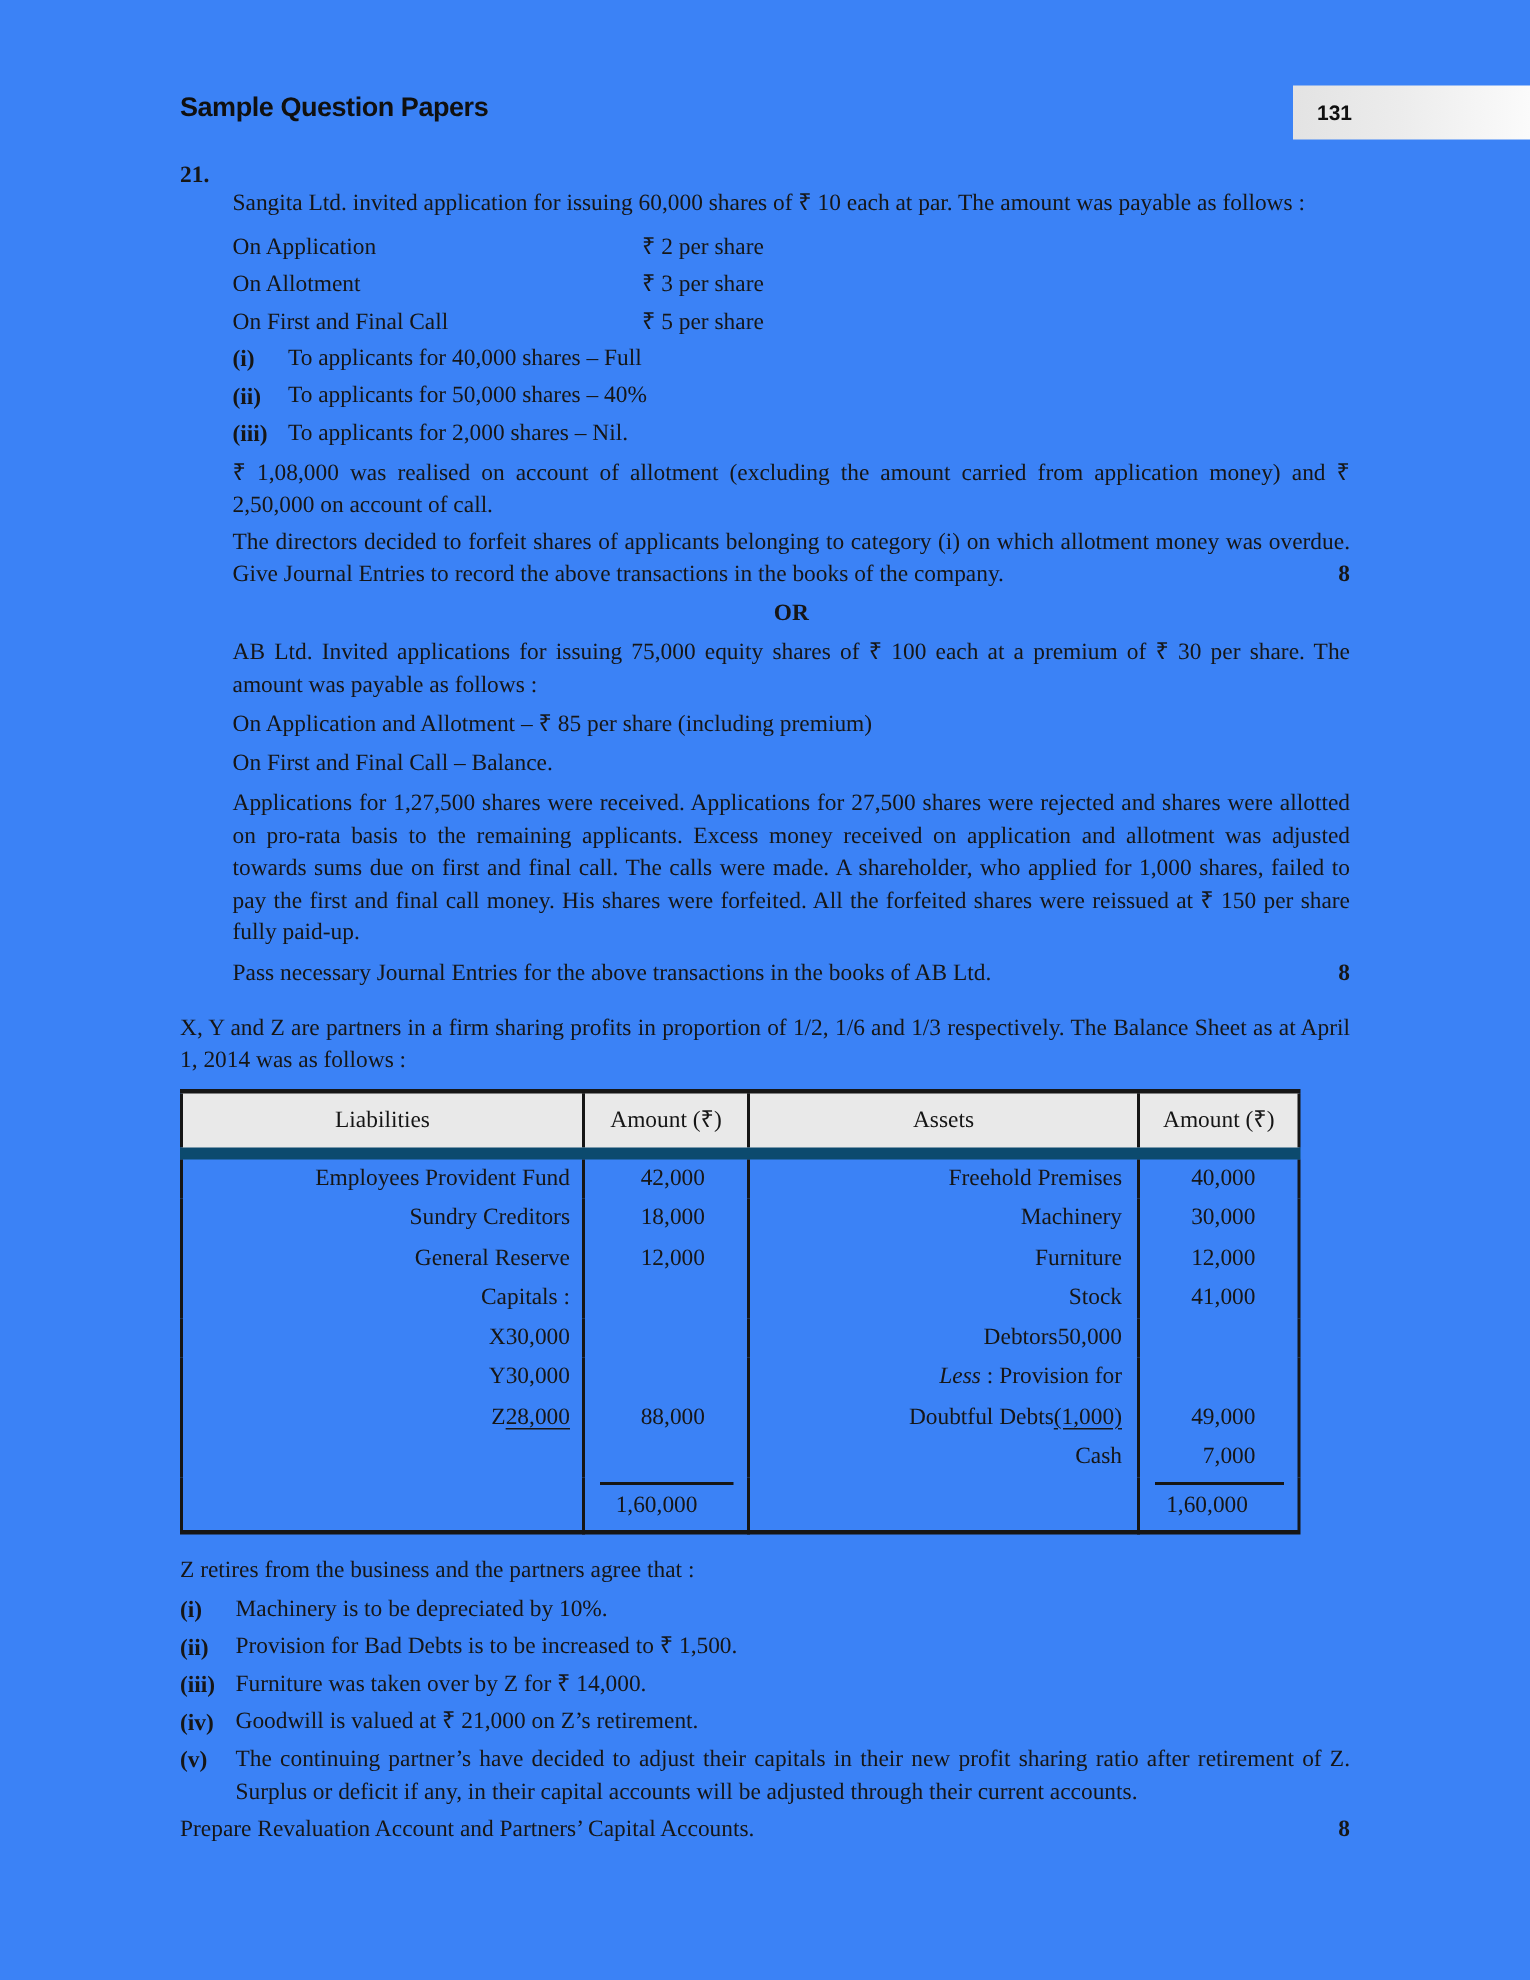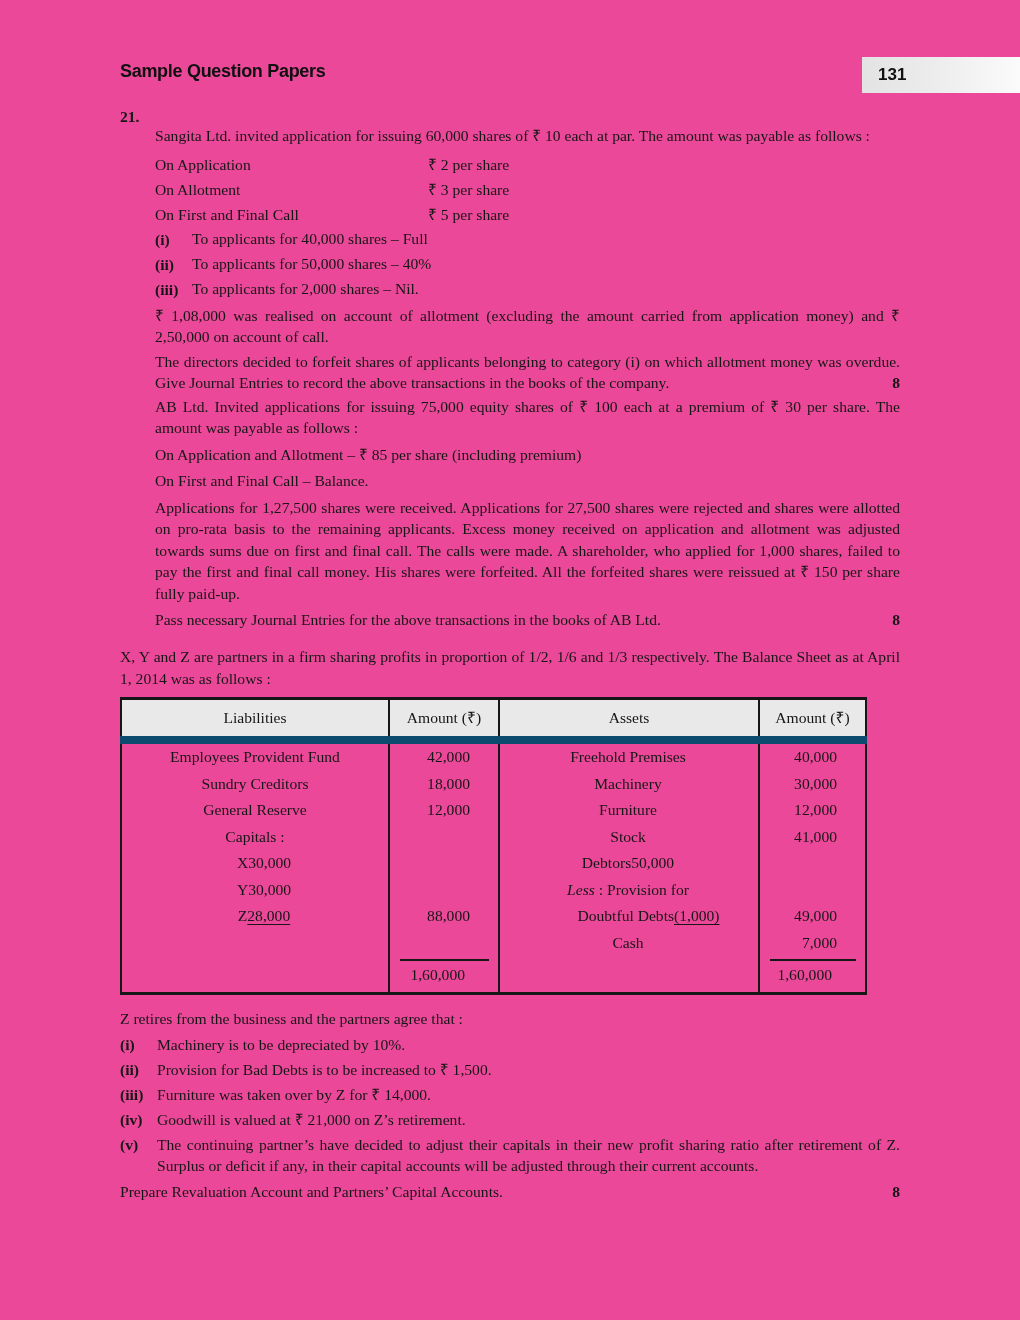--- a/index.html
+++ b/index.html
@@ -3,7 +3,7 @@
 <meta charset="utf-8">
 <style>
   html,body{margin:0;padding:0;background:#ffffff;}
-  .page{position:relative;width:1020px;height:1320px;background:#ec4899;
+  .page{position:relative;width:1020px;height:1320px;background:#3b82f6;
         font-family:"Liberation Serif", serif;color:#161616;overflow:hidden;}
 
   

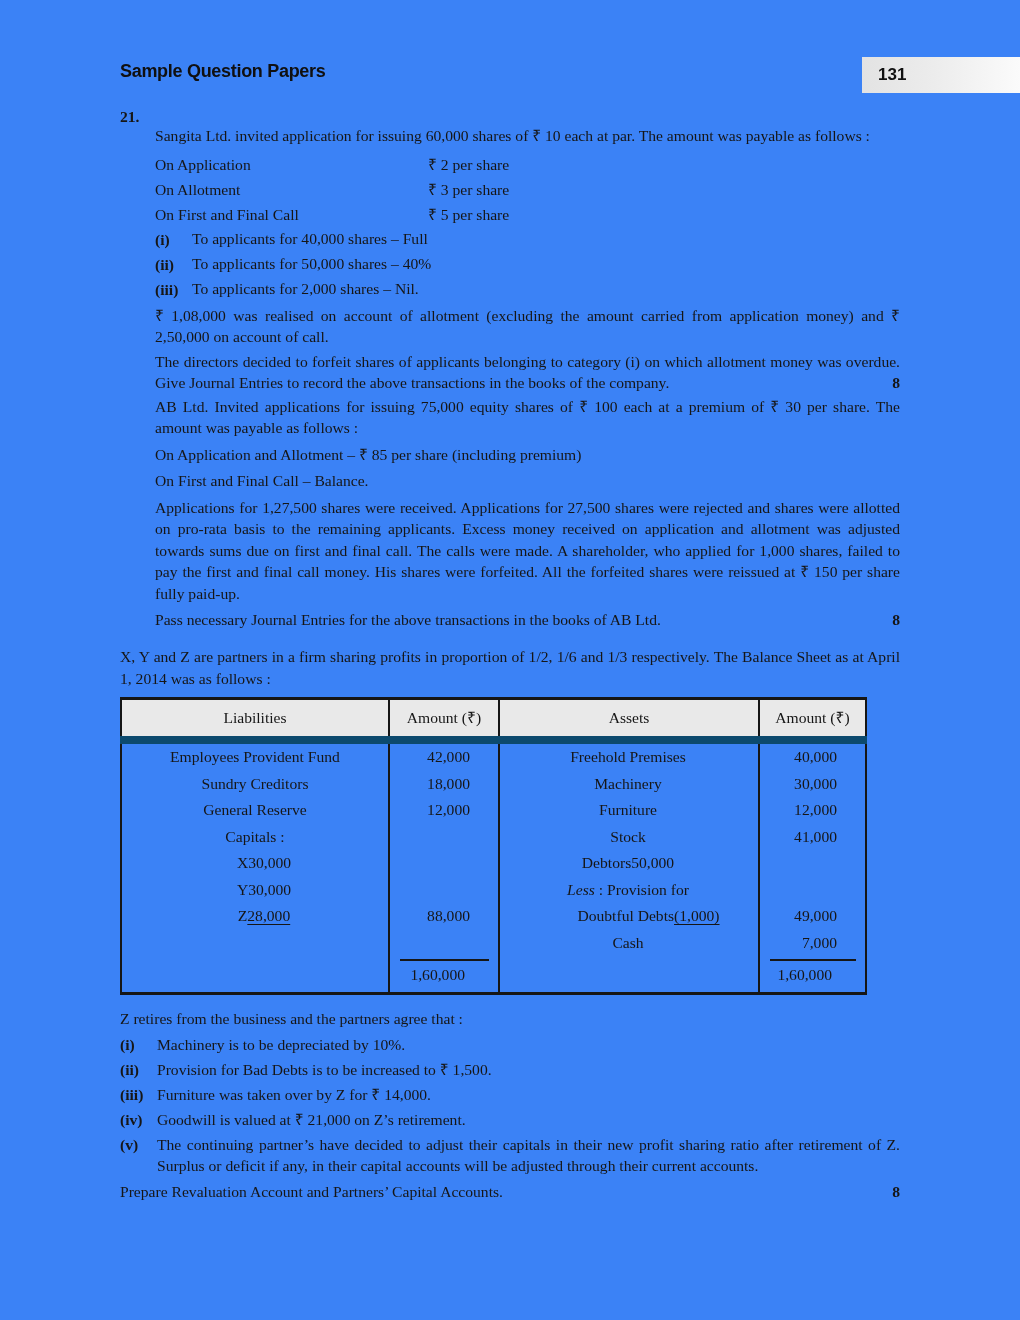--- a/index.html
+++ b/index.html
@@ -13,7 +13,7 @@
   .page-num-box{position:absolute;right:0;top:57px;width:158px;height:36px;
         background:linear-gradient(to right,#e3e3e3 0%,#ececec 45%,#fbfbfb 100%);
         display:flex;align-items:center;box-sizing:border-box;padding-left:16px;
-        font-family:"Liberation Sans", sans-serif;font-weight:bold;font-size:17px;color:#101010;}
+        font-family:"Liberation Sans", sans-serif;font-weight:bold;font-size:14px;color:#101010;}
 
   
   .content{position:absolute;left:120px;top:106px;width:780px;

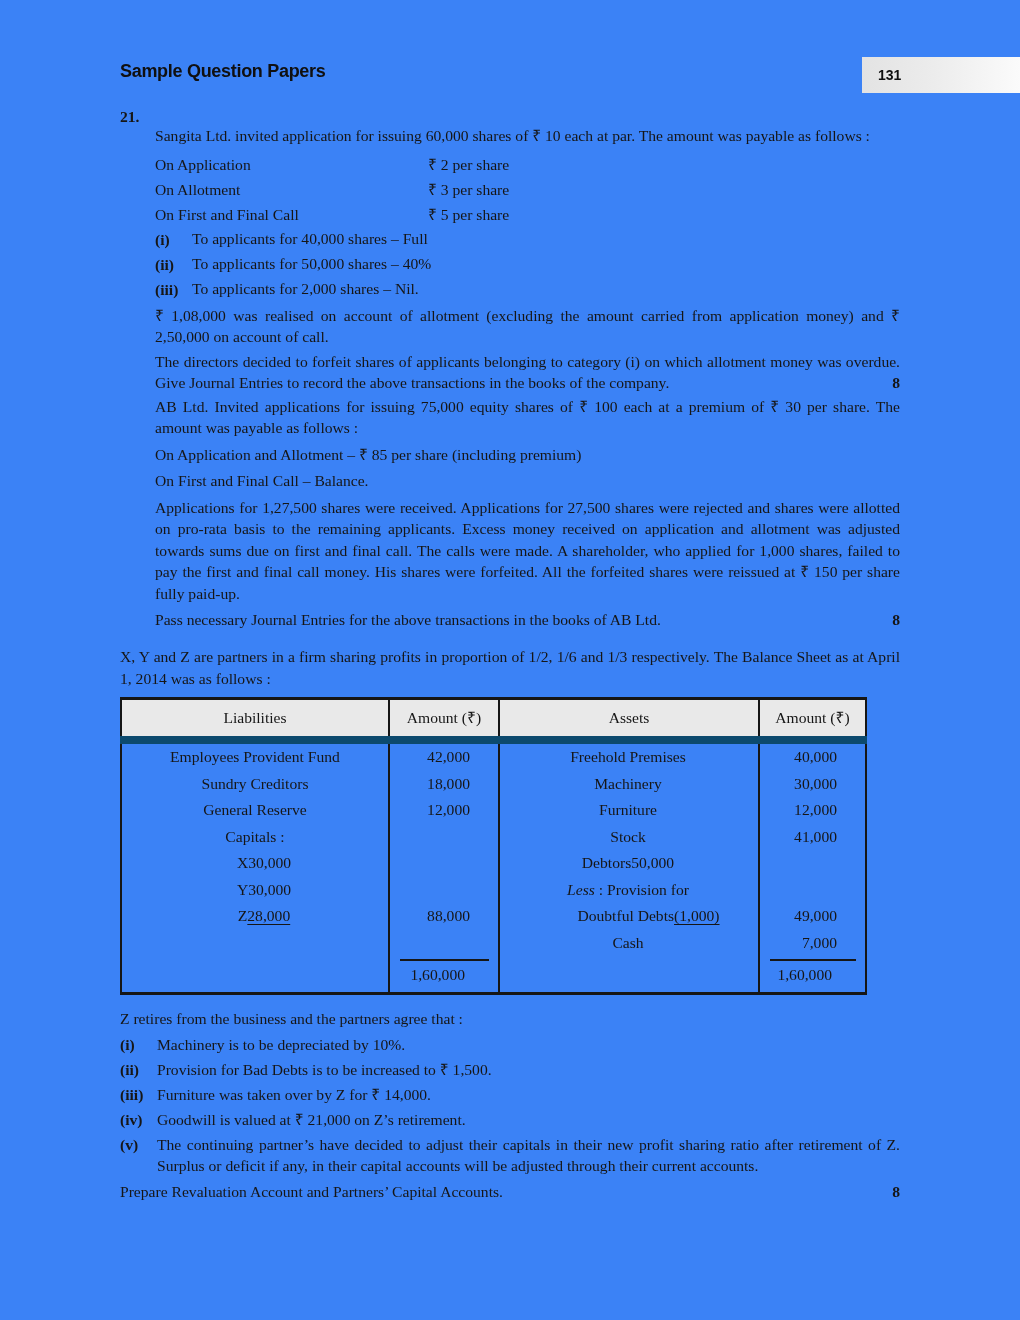--- a/index.html
+++ b/index.html
@@ -114,6 +114,7 @@
           <span class="marks">8</span>
         </div>
 
+        <p class="or-line">OR</p>
 
         <p class="just mb3">AB Ltd. Invited applications for issuing 75,000 equity shares of ₹ 100 each at a premium of ₹ 30 per share. The amount was payable as follows :</p>
         <p class="plain-line">On Application and Allotment – ₹ 85 per share (including premium)</p>

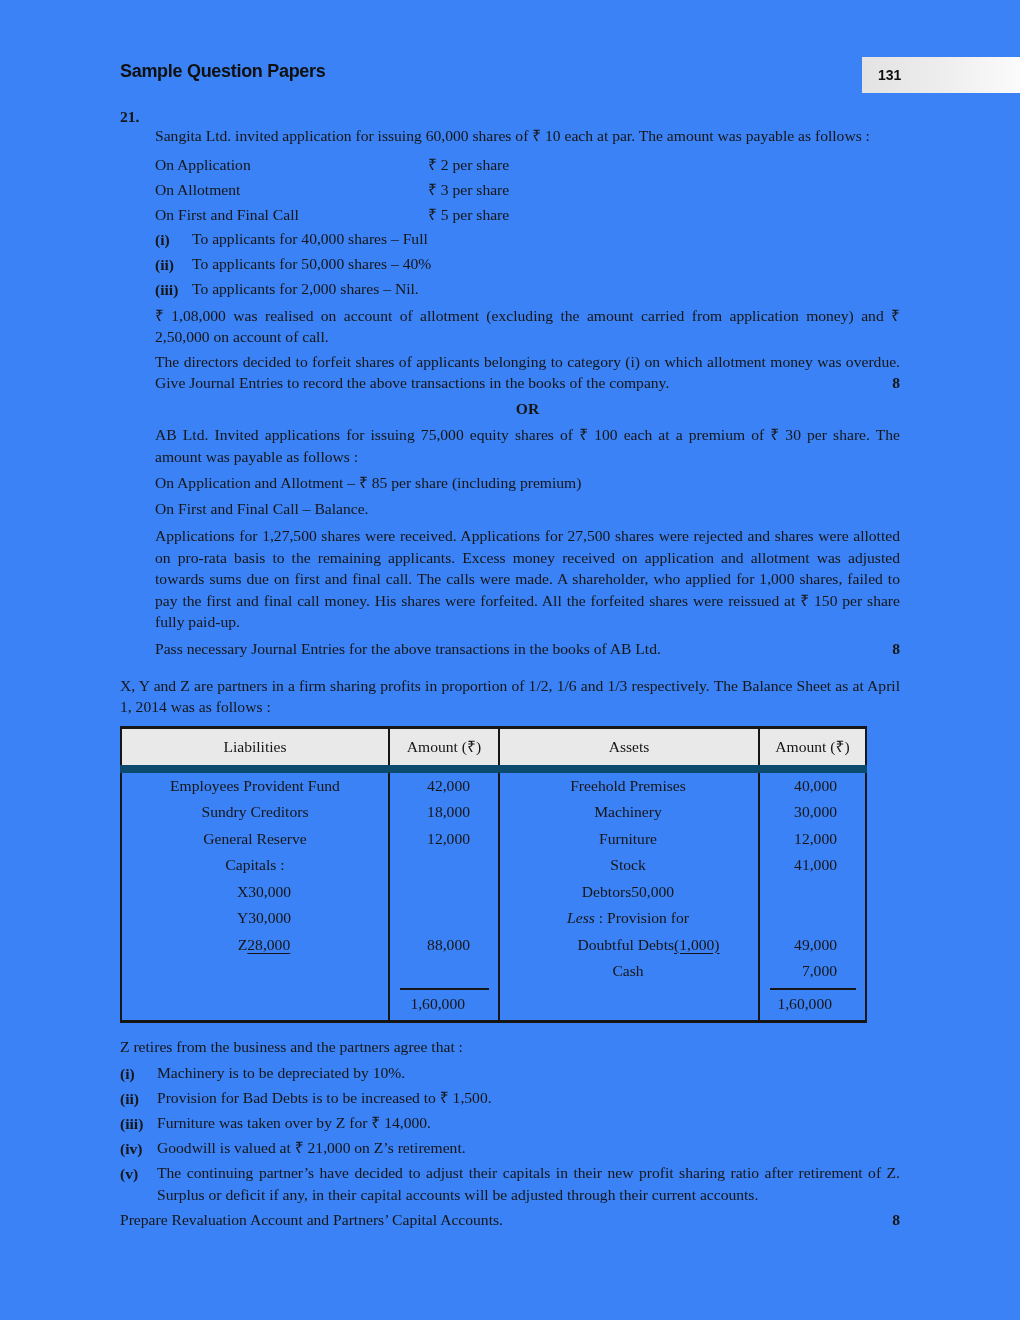--- a/index.html
+++ b/index.html
@@ -49,7 +49,7 @@
         border-bottom:8px solid #0c4a6e;padding:0 4px;}
   table.bs th+th, table.bs td+td{border-left:2px solid #161616;}
   table.bs td{padding:0 8px;height:26px;line-height:26.5px;vertical-align:top;}
-  .cf{display:flex;justify-content:center;}
+  .cf{display:flex;justify-content:flex-end;}
   .amt{text-align:right;padding-right:28px !important;}
   .pr4{padding-right:2px;}
   .ind1{padding-left:18px;}

